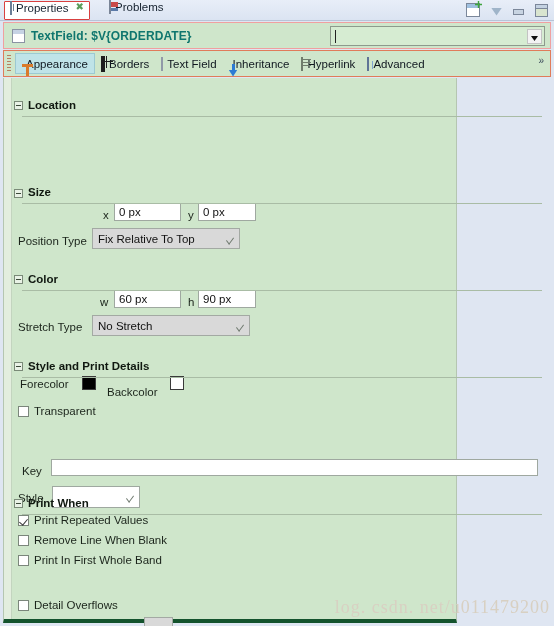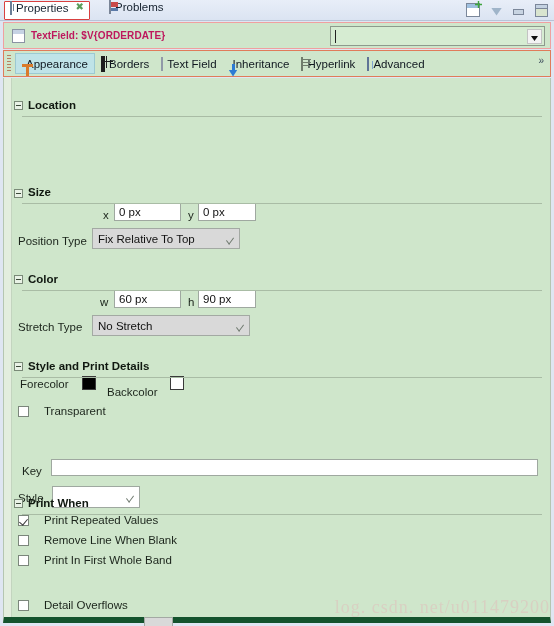--- a/index.html
+++ b/index.html
@@ -79,7 +79,7 @@
     background:#ffffff;border:1px solid #8a93a3;box-sizing:border-box;position:relative;
   }
   .title-ico:before{content:"";position:absolute;left:0;top:0;width:100%;height:4px;background:#c6d3e4;}
-  .title-txt{font-size:10px;font-weight:bold;color:#be185d;letter-spacing:0.1px;}
+  .title-txt{font-size:12px;font-weight:bold;color:#0f766e;letter-spacing:0.1px;}
   .title-combo{
     position:absolute;right:5px;top:3px;width:215px;height:20px;
     background:#d6ecd2;border:1px solid #8d9a8c;box-sizing:border-box;

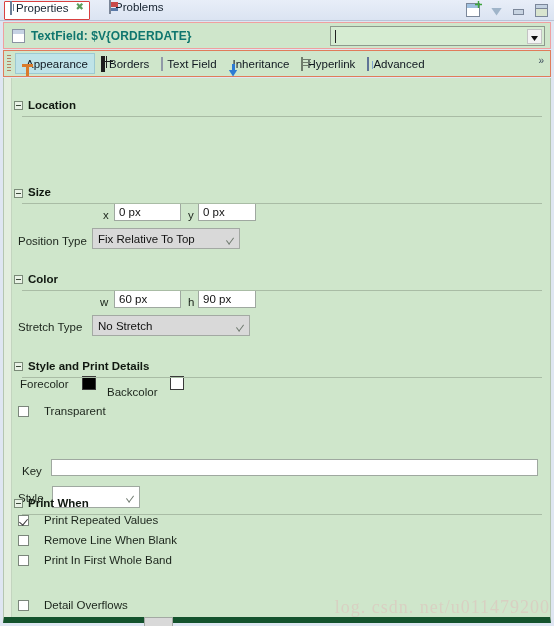--- a/index.html
+++ b/index.html
@@ -137,9 +137,9 @@
 
   
   .panel{
-    position:absolute;left:3px;top:78px;width:548px;height:545px;
+    position:absolute;left:3px;top:78px;width:454px;height:545px;
     background:#cfe6cb;border-left:1px solid #b5c6b1;border-right:1px solid #b5c6b1;
-    border-bottom:6px solid #14532d;
+    border-bottom:4px solid #14532d;
     box-sizing:border-box;
   }
   .leftstrip{position:absolute;left:0;top:0;width:7px;height:100%;background:#e3eede;border-right:1px solid #c3d4bf;}

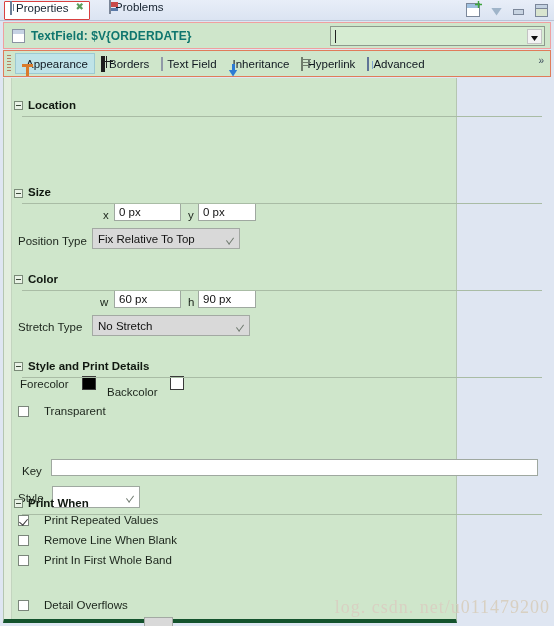--- a/index.html
+++ b/index.html
@@ -171,7 +171,7 @@
 
   .swatch{position:absolute;width:14px;height:14px;border:1px solid #3a3a3a;box-sizing:border-box;}
 
-  .cbrow{position:absolute;display:flex;align-items:center;gap:15px;}
+  .cbrow{position:absolute;display:flex;align-items:center;gap:5px;}
   .cbox{width:11px;height:11px;background:#ffffff;border:1px solid #7b867b;box-sizing:border-box;position:relative;flex:0 0 auto;}
   .cbox.checked:after{
     content:"";position:absolute;left:2px;top:1px;width:5px;height:8px;

